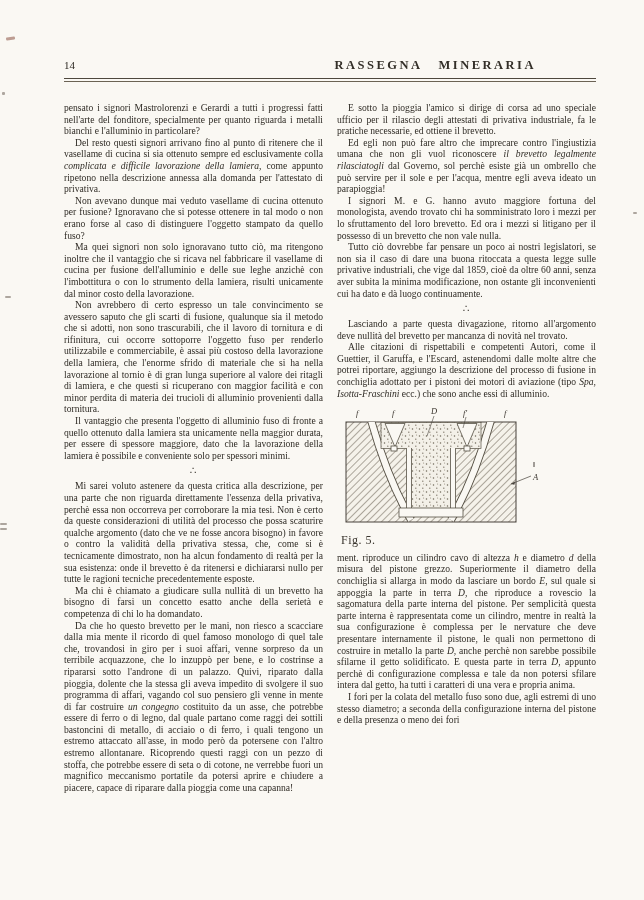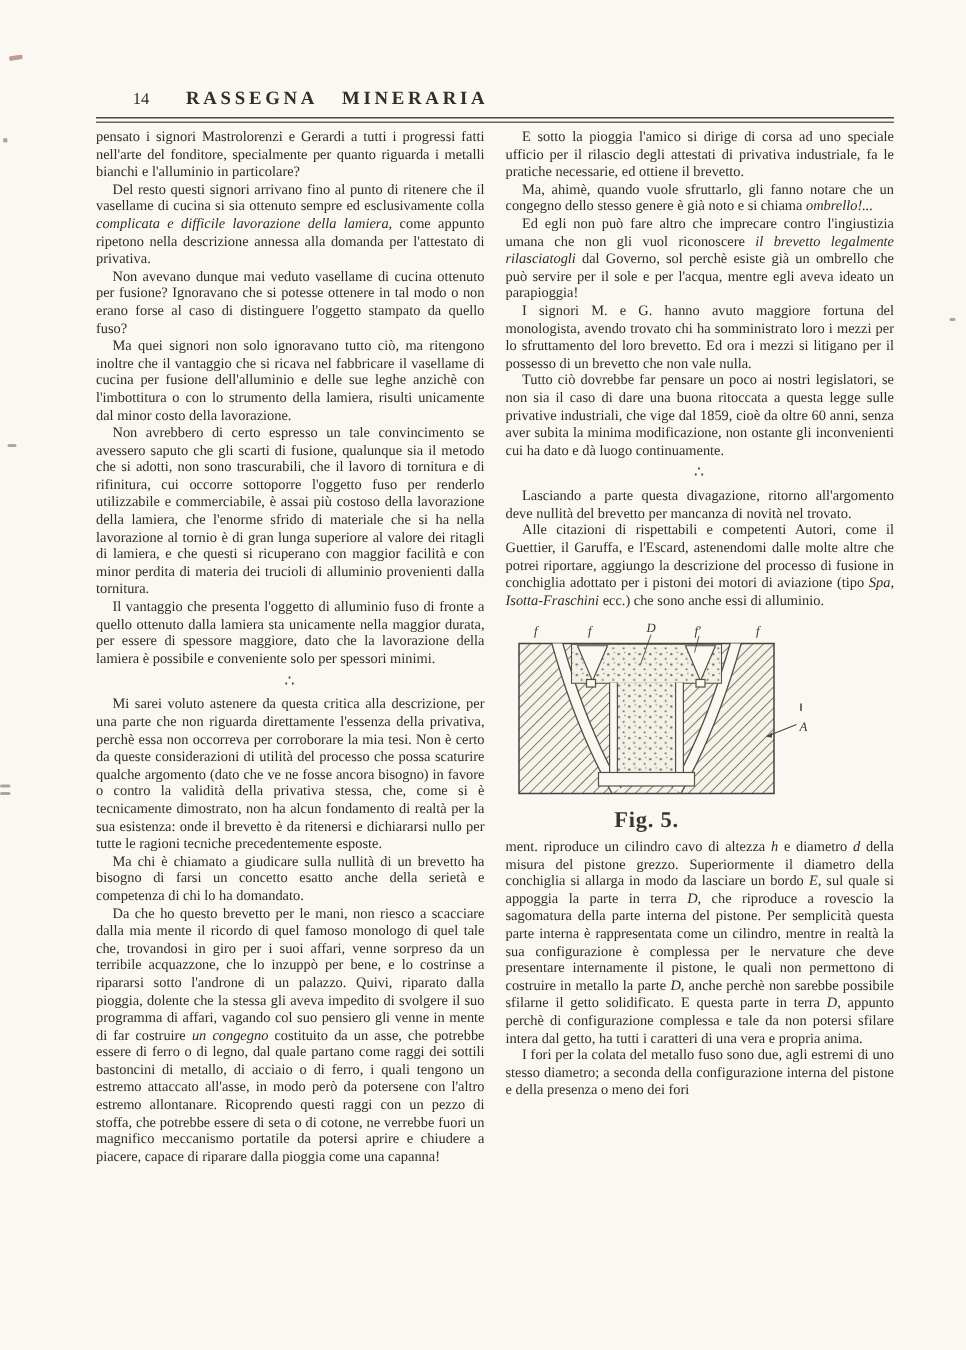--- a/index.html
+++ b/index.html
@@ -13,7 +13,7 @@
   .sheet{position:absolute;inset:0;padding:58px 48px 0 64px;box-sizing:border-box;}
   
   .page-header{display:grid;grid-template-columns:60px 1fr 60px;align-items:baseline;}
-  .page-num{font-size:11px;text-align:center;}
+  .page-num{font-size:11px;text-align:left;}
   .journal-title{
     margin:0;text-align:left;font-size:12.5px;font-weight:bold;
     letter-spacing:2.5px;word-spacing:11px;color:#332f28;

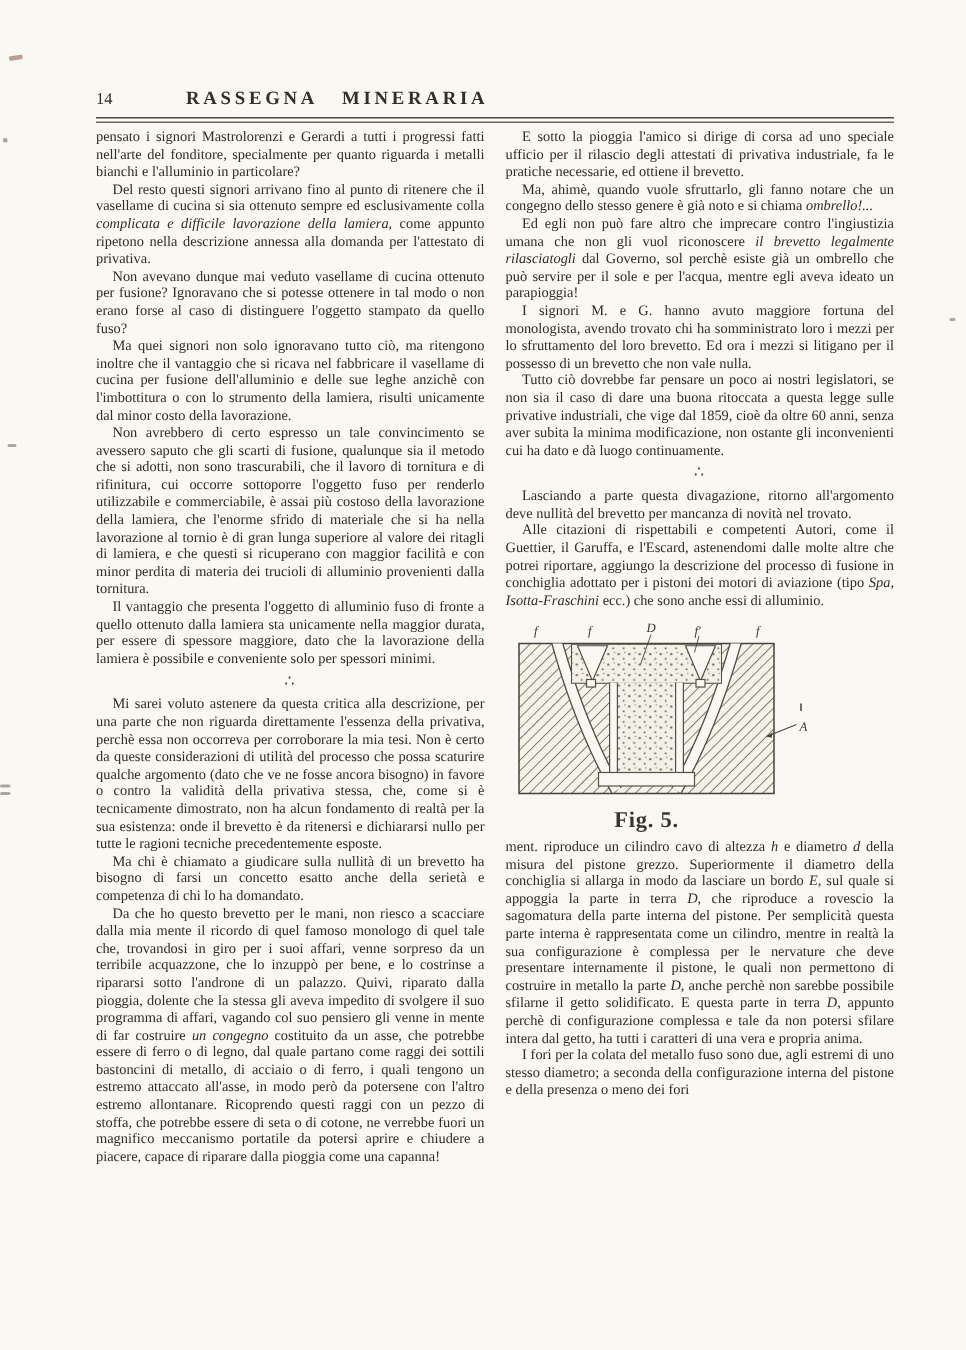--- a/index.html
+++ b/index.html
@@ -15,7 +15,7 @@
   .page-header{display:grid;grid-template-columns:60px 1fr 60px;align-items:baseline;}
   .page-num{font-size:11px;text-align:left;}
   .journal-title{
-    margin:0;text-align:left;font-size:12.5px;font-weight:bold;
+    margin:0;text-align:right;font-size:12.5px;font-weight:bold;
     letter-spacing:2.5px;word-spacing:11px;color:#332f28;
   }
   .rule{margin-top:5px;height:2px;border-top:1.2px solid #4e483d;border-bottom:1px solid #6b6354;}

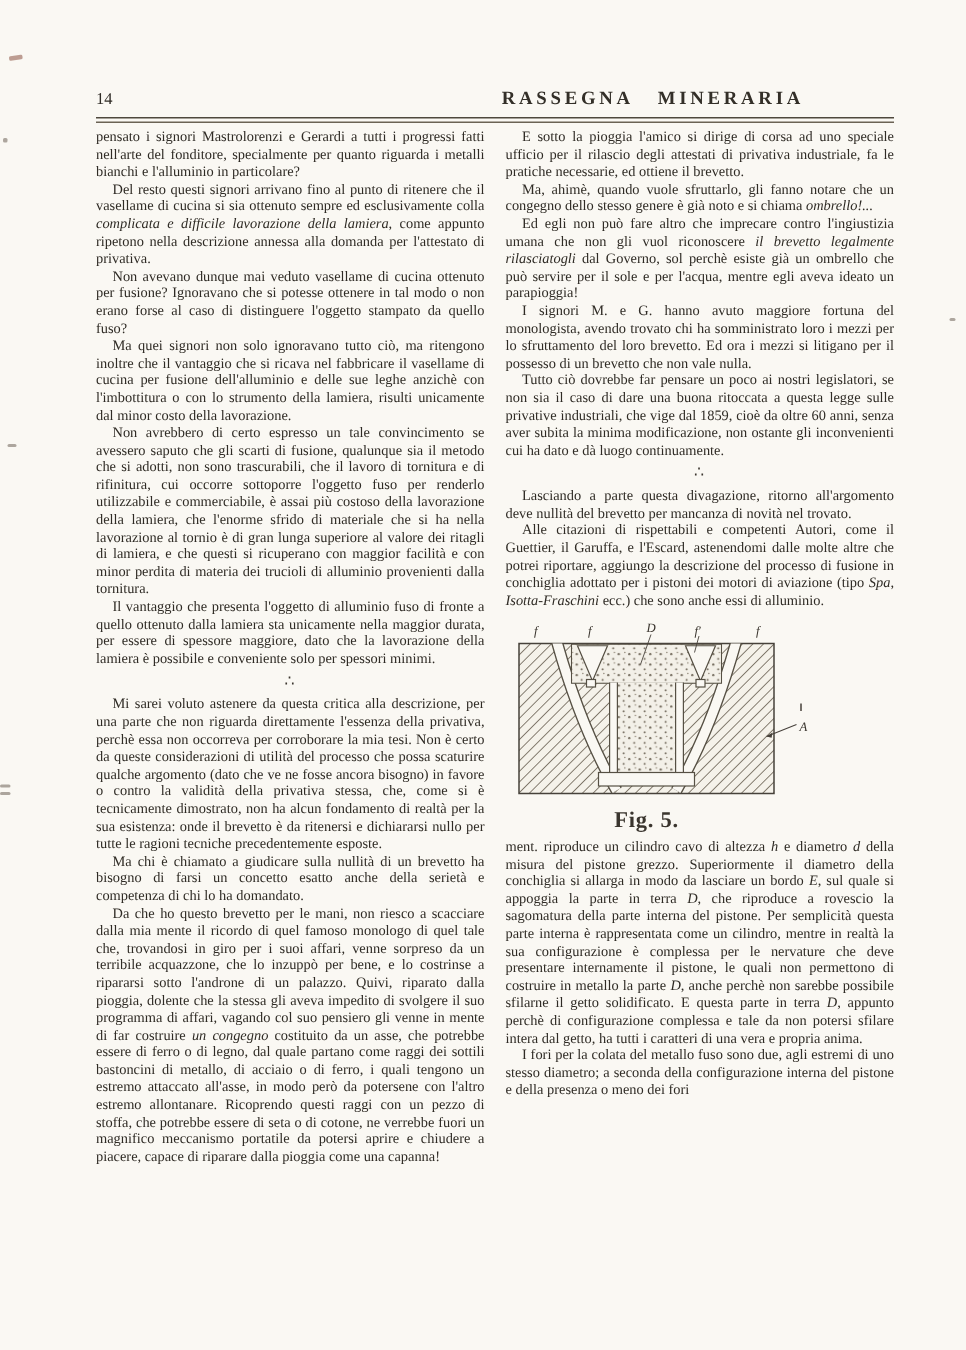--- a/index.html
+++ b/index.html
@@ -20,7 +20,7 @@
   }
   .rule{margin-top:5px;height:2px;border-top:1.2px solid #4e483d;border-bottom:1px solid #6b6354;}
   
-  .columns{display:flex;gap:14px;margin-top:4px;}
+  .columns{display:flex;gap:14px;margin-top:20px;}
   .col{flex:1 1 0;text-align:justify;font-size:9.6px;line-height:11.6px;}
   .para{margin:0;}
   .para.ind{text-indent:11px;font-family:Liberation Serif, serif;}

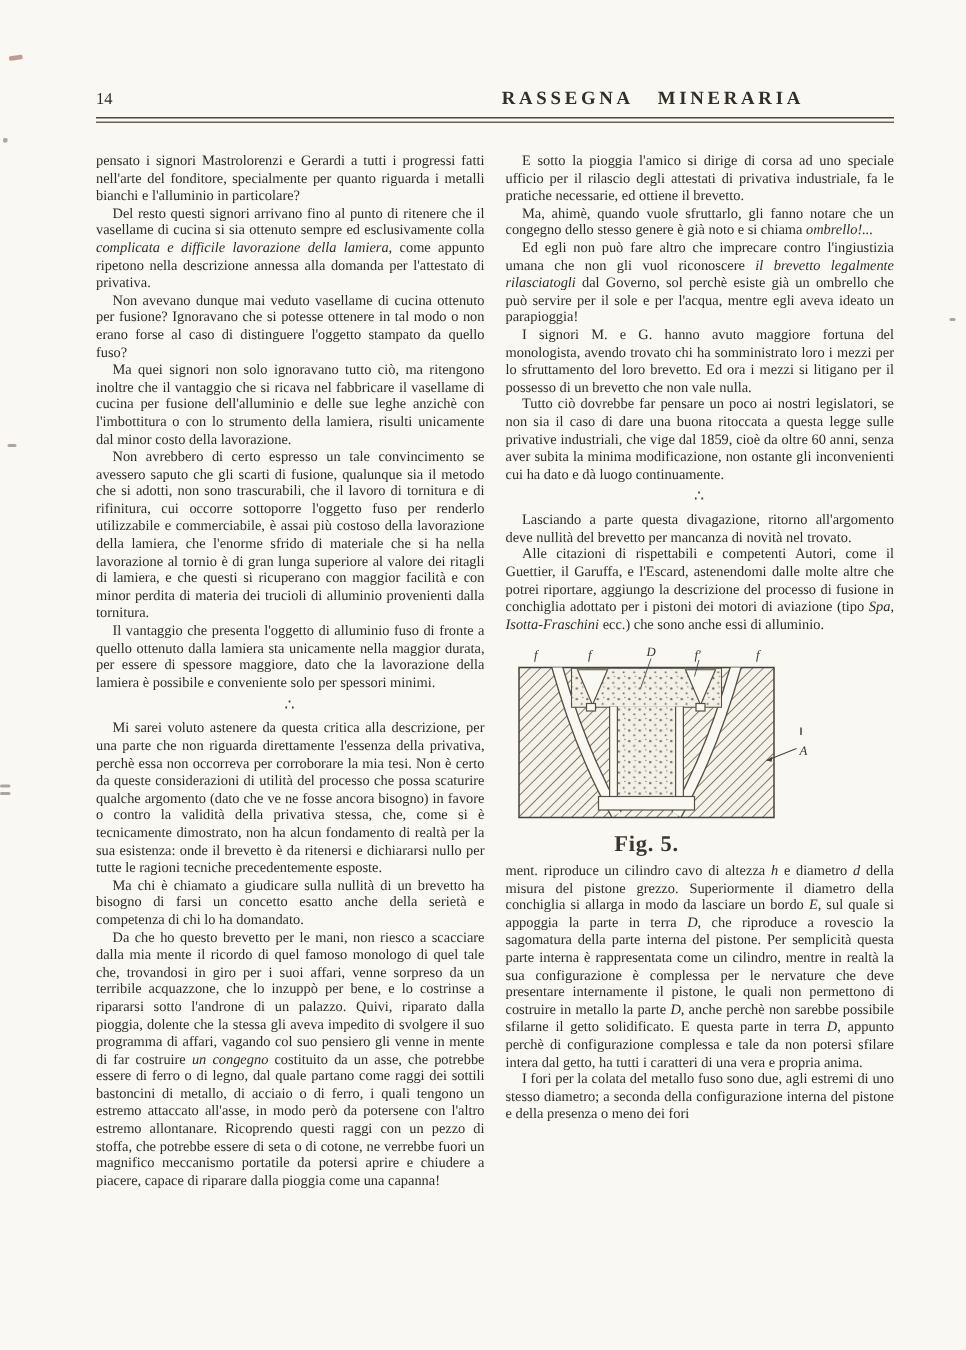--- a/index.html
+++ b/index.html
@@ -69,7 +69,6 @@
     <section class="col">
       <div>
           <p class="para ind"><span>E sotto la pioggia l'amico si dirige di corsa ad uno speciale ufficio per il rilascio degli attestati di privativa industriale, fa le pratiche necessarie, ed ottiene il brevetto.</span></p>
-          <p class="para ind"><span>Ma, ahimè, quando vuole sfruttarlo, gli fanno notare che un congegno dello stesso genere è già noto e si chiama </span><em>ombrello!...</em></p>
           <p class="para ind"><span>Ed egli non può fare altro che imprecare contro l'ingiustizia umana che non gli vuol riconoscere </span><em>il brevetto legalmente rilasciatogli</em><span> dal Governo, sol perchè esiste già un ombrello che può servire per il sole e per l'acqua, mentre egli aveva ideato un parapioggia!</span></p>
           <p class="para ind"><span>I signori M. e G. hanno avuto maggiore fortuna del monologista, avendo trovato chi ha somministrato loro i mezzi per lo sfruttamento del loro brevetto. Ed ora i mezzi si litigano per il possesso di un brevetto che non vale nulla.</span></p>
           <p class="para ind"><span>Tutto ciò dovrebbe far pensare un poco ai nostri legislatori, se non sia il caso di dare una buona ritoccata a questa legge sulle privative industriali, che vige dal 1859, cioè da oltre 60 anni, senza aver subita la minima modificazione, non ostante gli inconvenienti cui ha dato e dà luogo continuamente.</span></p>

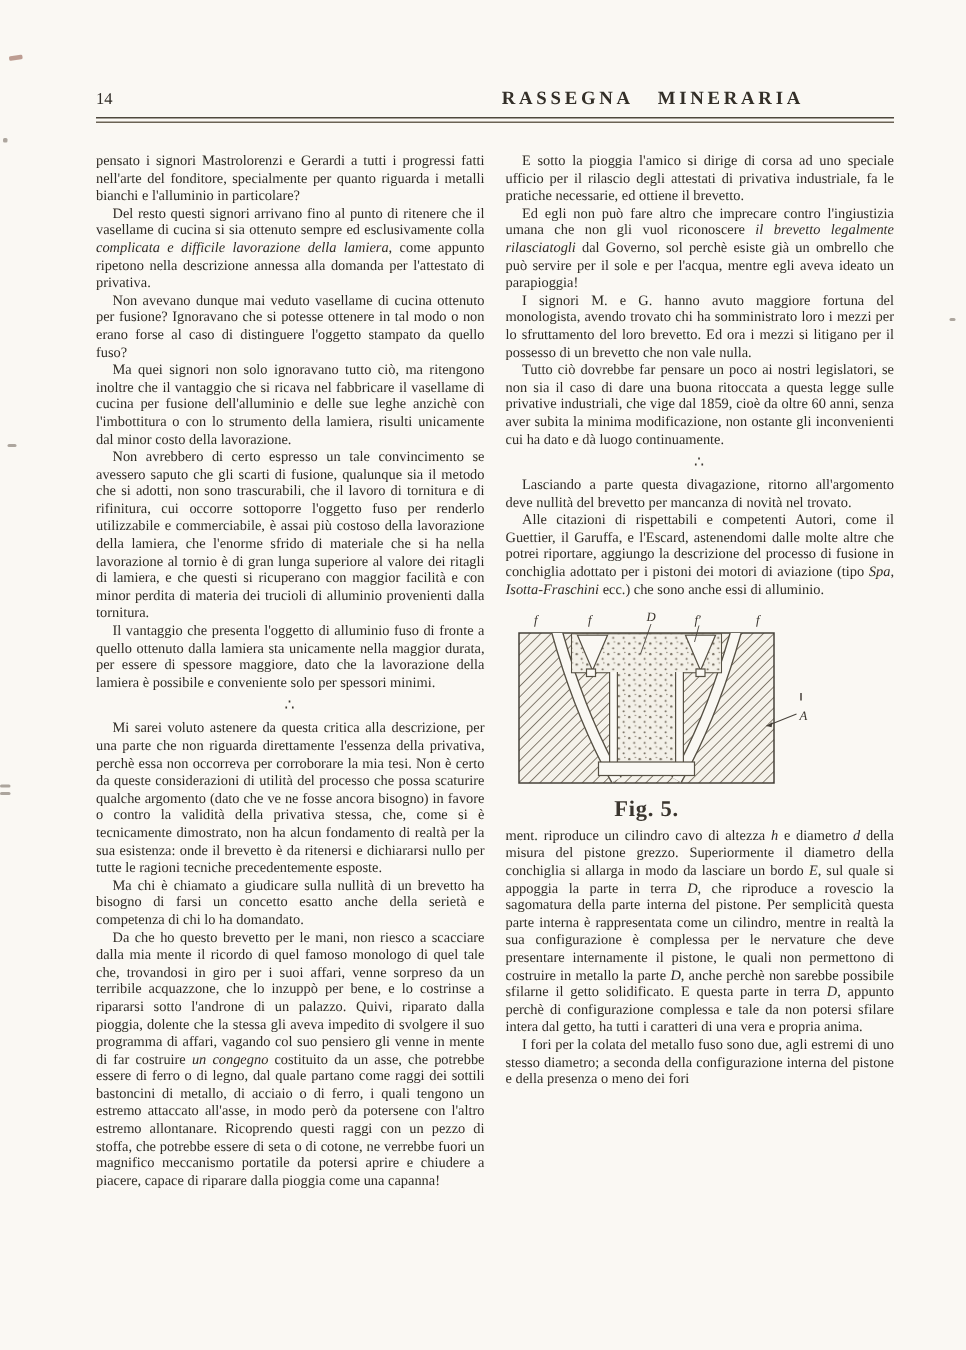--- a/index.html
+++ b/index.html
@@ -29,7 +29,7 @@
   
   .fig-wrap{margin:7px 0 5px 4px;width:212px;}
   .fig-wrap svg{display:block;}
-  .fig-caption{width:180px;text-align:center;font-size:15px;letter-spacing:0.5px;margin-top:7px;color:#3a352e;font-weight:bold;}
+  .fig-caption{width:180px;text-align:left;font-size:12px;letter-spacing:0.5px;margin-top:7px;color:#3a352e;}
   .fig-label{font-style:italic;font-size:8.5px;fill:#3a352e;font-family:"Liberation Serif","DejaVu Serif",serif;}
   
   .mark{position:absolute;background:#6e6257;opacity:.55;border-radius:1px;}

